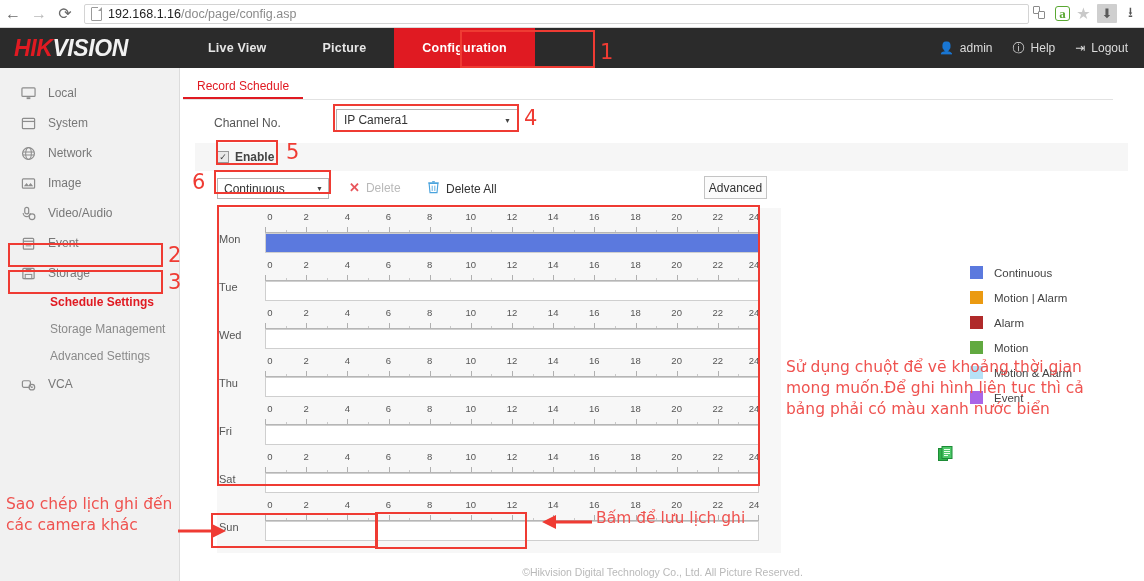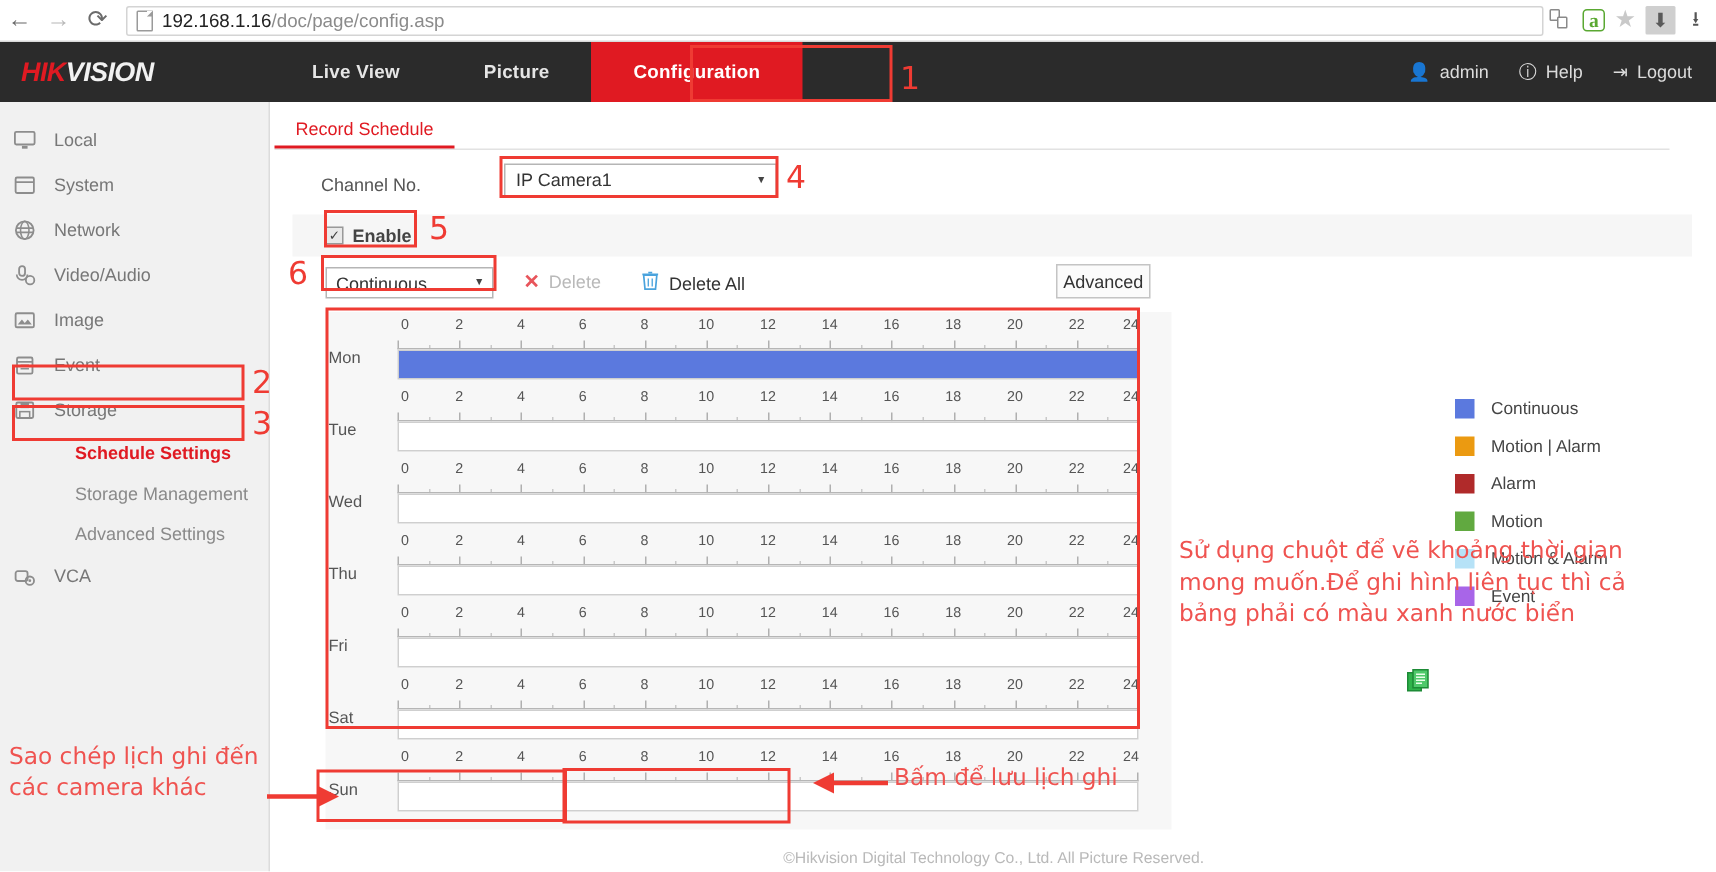--- a/index.html
+++ b/index.html
@@ -60,7 +60,7 @@
     background:#2b2b2b; display:flex; align-items:center;
   }
   #logo{ width:180px; padding-left:14px; font-style:italic; font-weight:bold;
-         font-size:18px; letter-spacing:-0.4px; }
+         font-size:23px; letter-spacing:-0.4px; }
   #logo .hik{ color:#e01a22; }
   #logo .vision{ color:#f2f2f2; }
   .hv-tab{

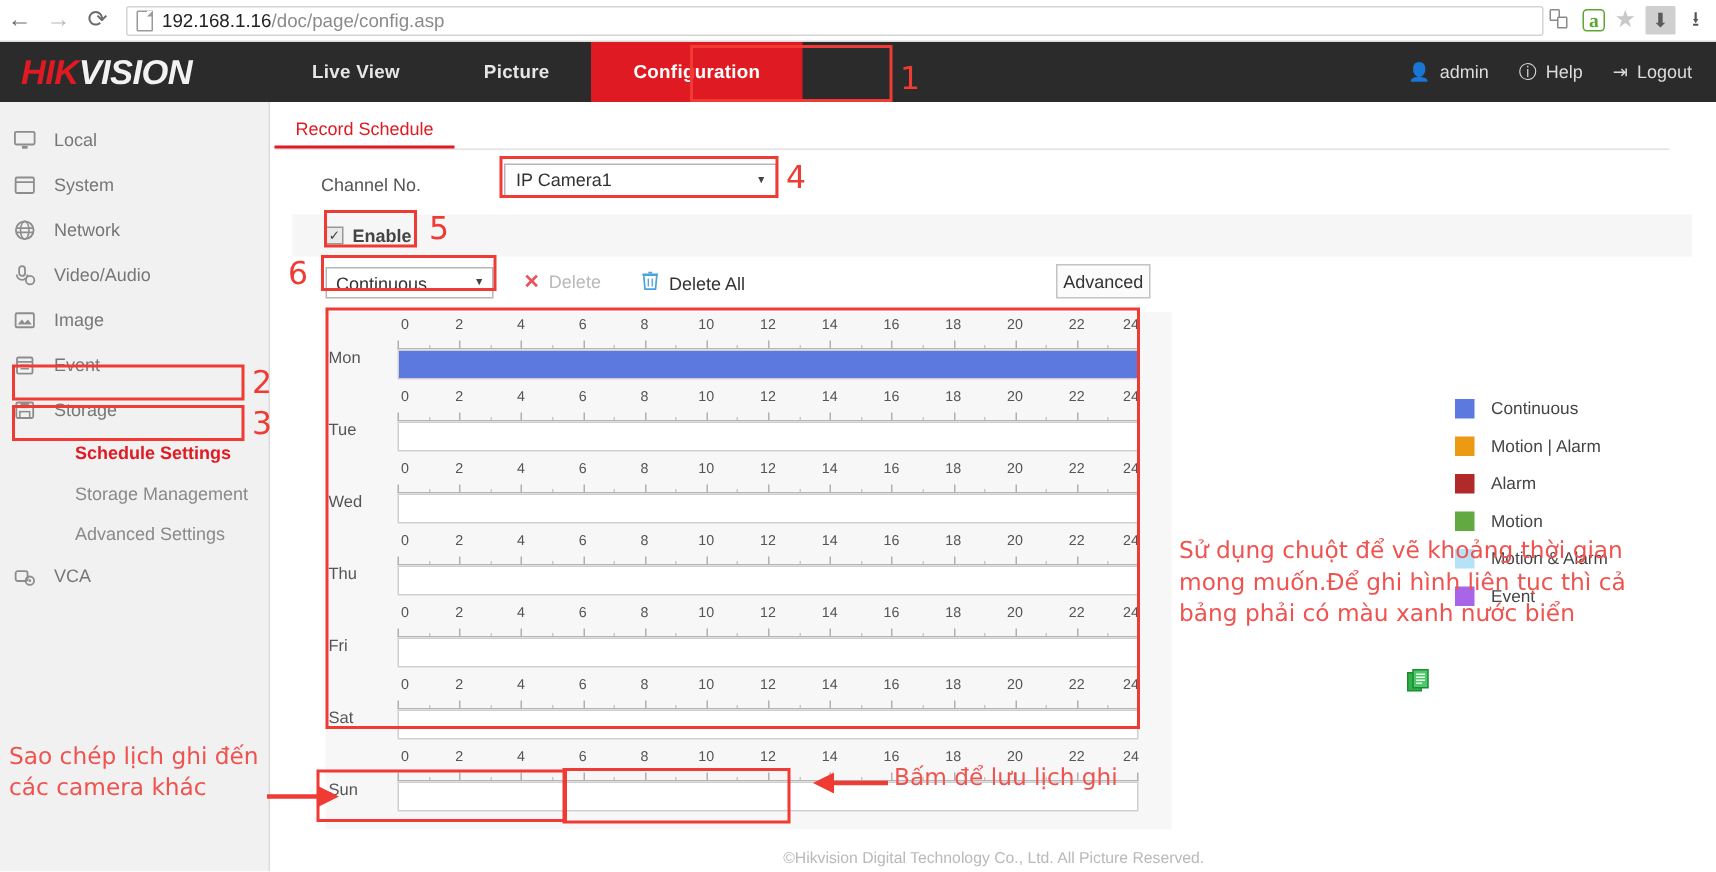--- a/index.html
+++ b/index.html
@@ -79,7 +79,7 @@
     background:#f1f1f1; border-right:1px solid #dcdcdc;
   }
   .side-item{
-    height:30px; display:flex; align-items:center; padding-left:8px;
+    height:30px; display:flex; align-items:center; padding-left:20px;
     color:#777; font-size:12px; gap:12px;
   }
   .side-item .sic{ width:16px; height:16px; display:flex;align-items:center;justify-content:center;

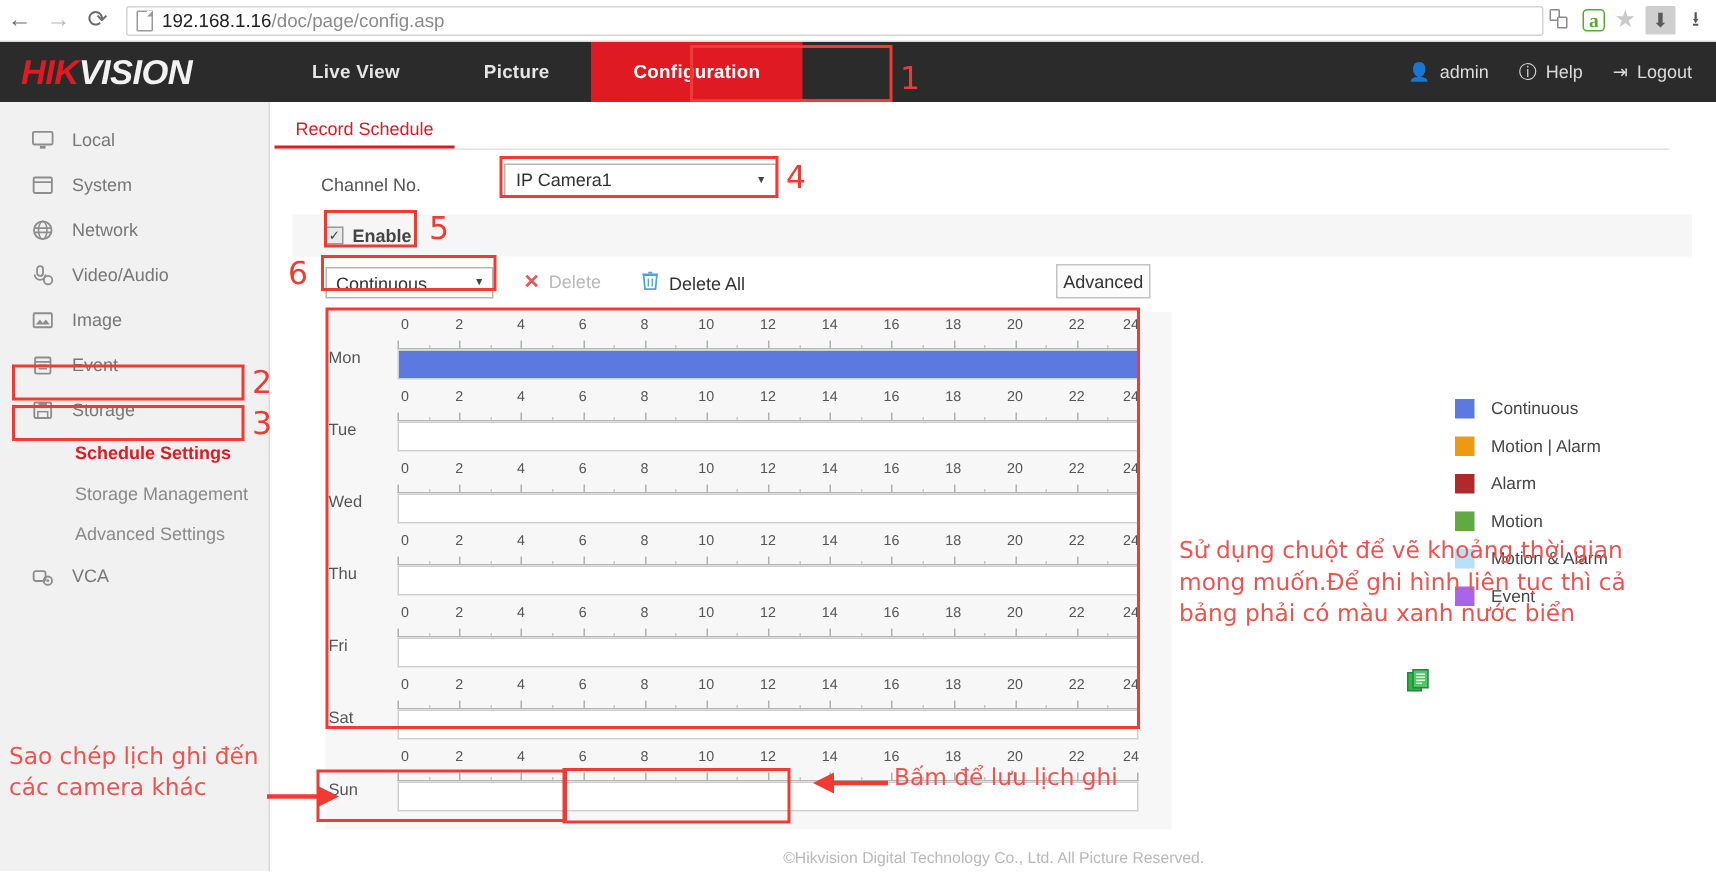--- a/index.html
+++ b/index.html
@@ -280,22 +280,22 @@
   <div class="side-item">
     <span class="sic">
       <svg width="15" height="15" viewBox="0 0 16 16">
+          <rect x="1.5" y="3" width="13" height="10" rx="1" fill="none" stroke="#8d8d8d" stroke-width="1.3"></rect>
+          <path d="M3 11l3-3.5L8 10l2.2-2.6L13 11z" fill="#8d8d8d"></path>
+        </svg>
+    </span>
+    <span>Image</span>
+  </div>
+
+  <div class="side-item">
+    <span class="sic">
+      <svg width="15" height="15" viewBox="0 0 16 16">
           <rect x="4" y="1.5" width="4.2" height="7" rx="2.1" fill="none" stroke="#8d8d8d" stroke-width="1.3"></rect>
           <path d="M2.3 7.5a3.8 3.8 0 007.6 0" fill="none" stroke="#8d8d8d" stroke-width="1.2"></path>
           <circle cx="11.8" cy="11.5" r="3" fill="none" stroke="#8d8d8d" stroke-width="1.3"></circle>
         </svg>
     </span>
     <span>Video/Audio</span>
-  </div>
-
-  <div class="side-item">
-    <span class="sic">
-      <svg width="15" height="15" viewBox="0 0 16 16">
-          <rect x="1.5" y="3" width="13" height="10" rx="1" fill="none" stroke="#8d8d8d" stroke-width="1.3"></rect>
-          <path d="M3 11l3-3.5L8 10l2.2-2.6L13 11z" fill="#8d8d8d"></path>
-        </svg>
-    </span>
-    <span>Image</span>
   </div>
 
   <div class="side-item">

